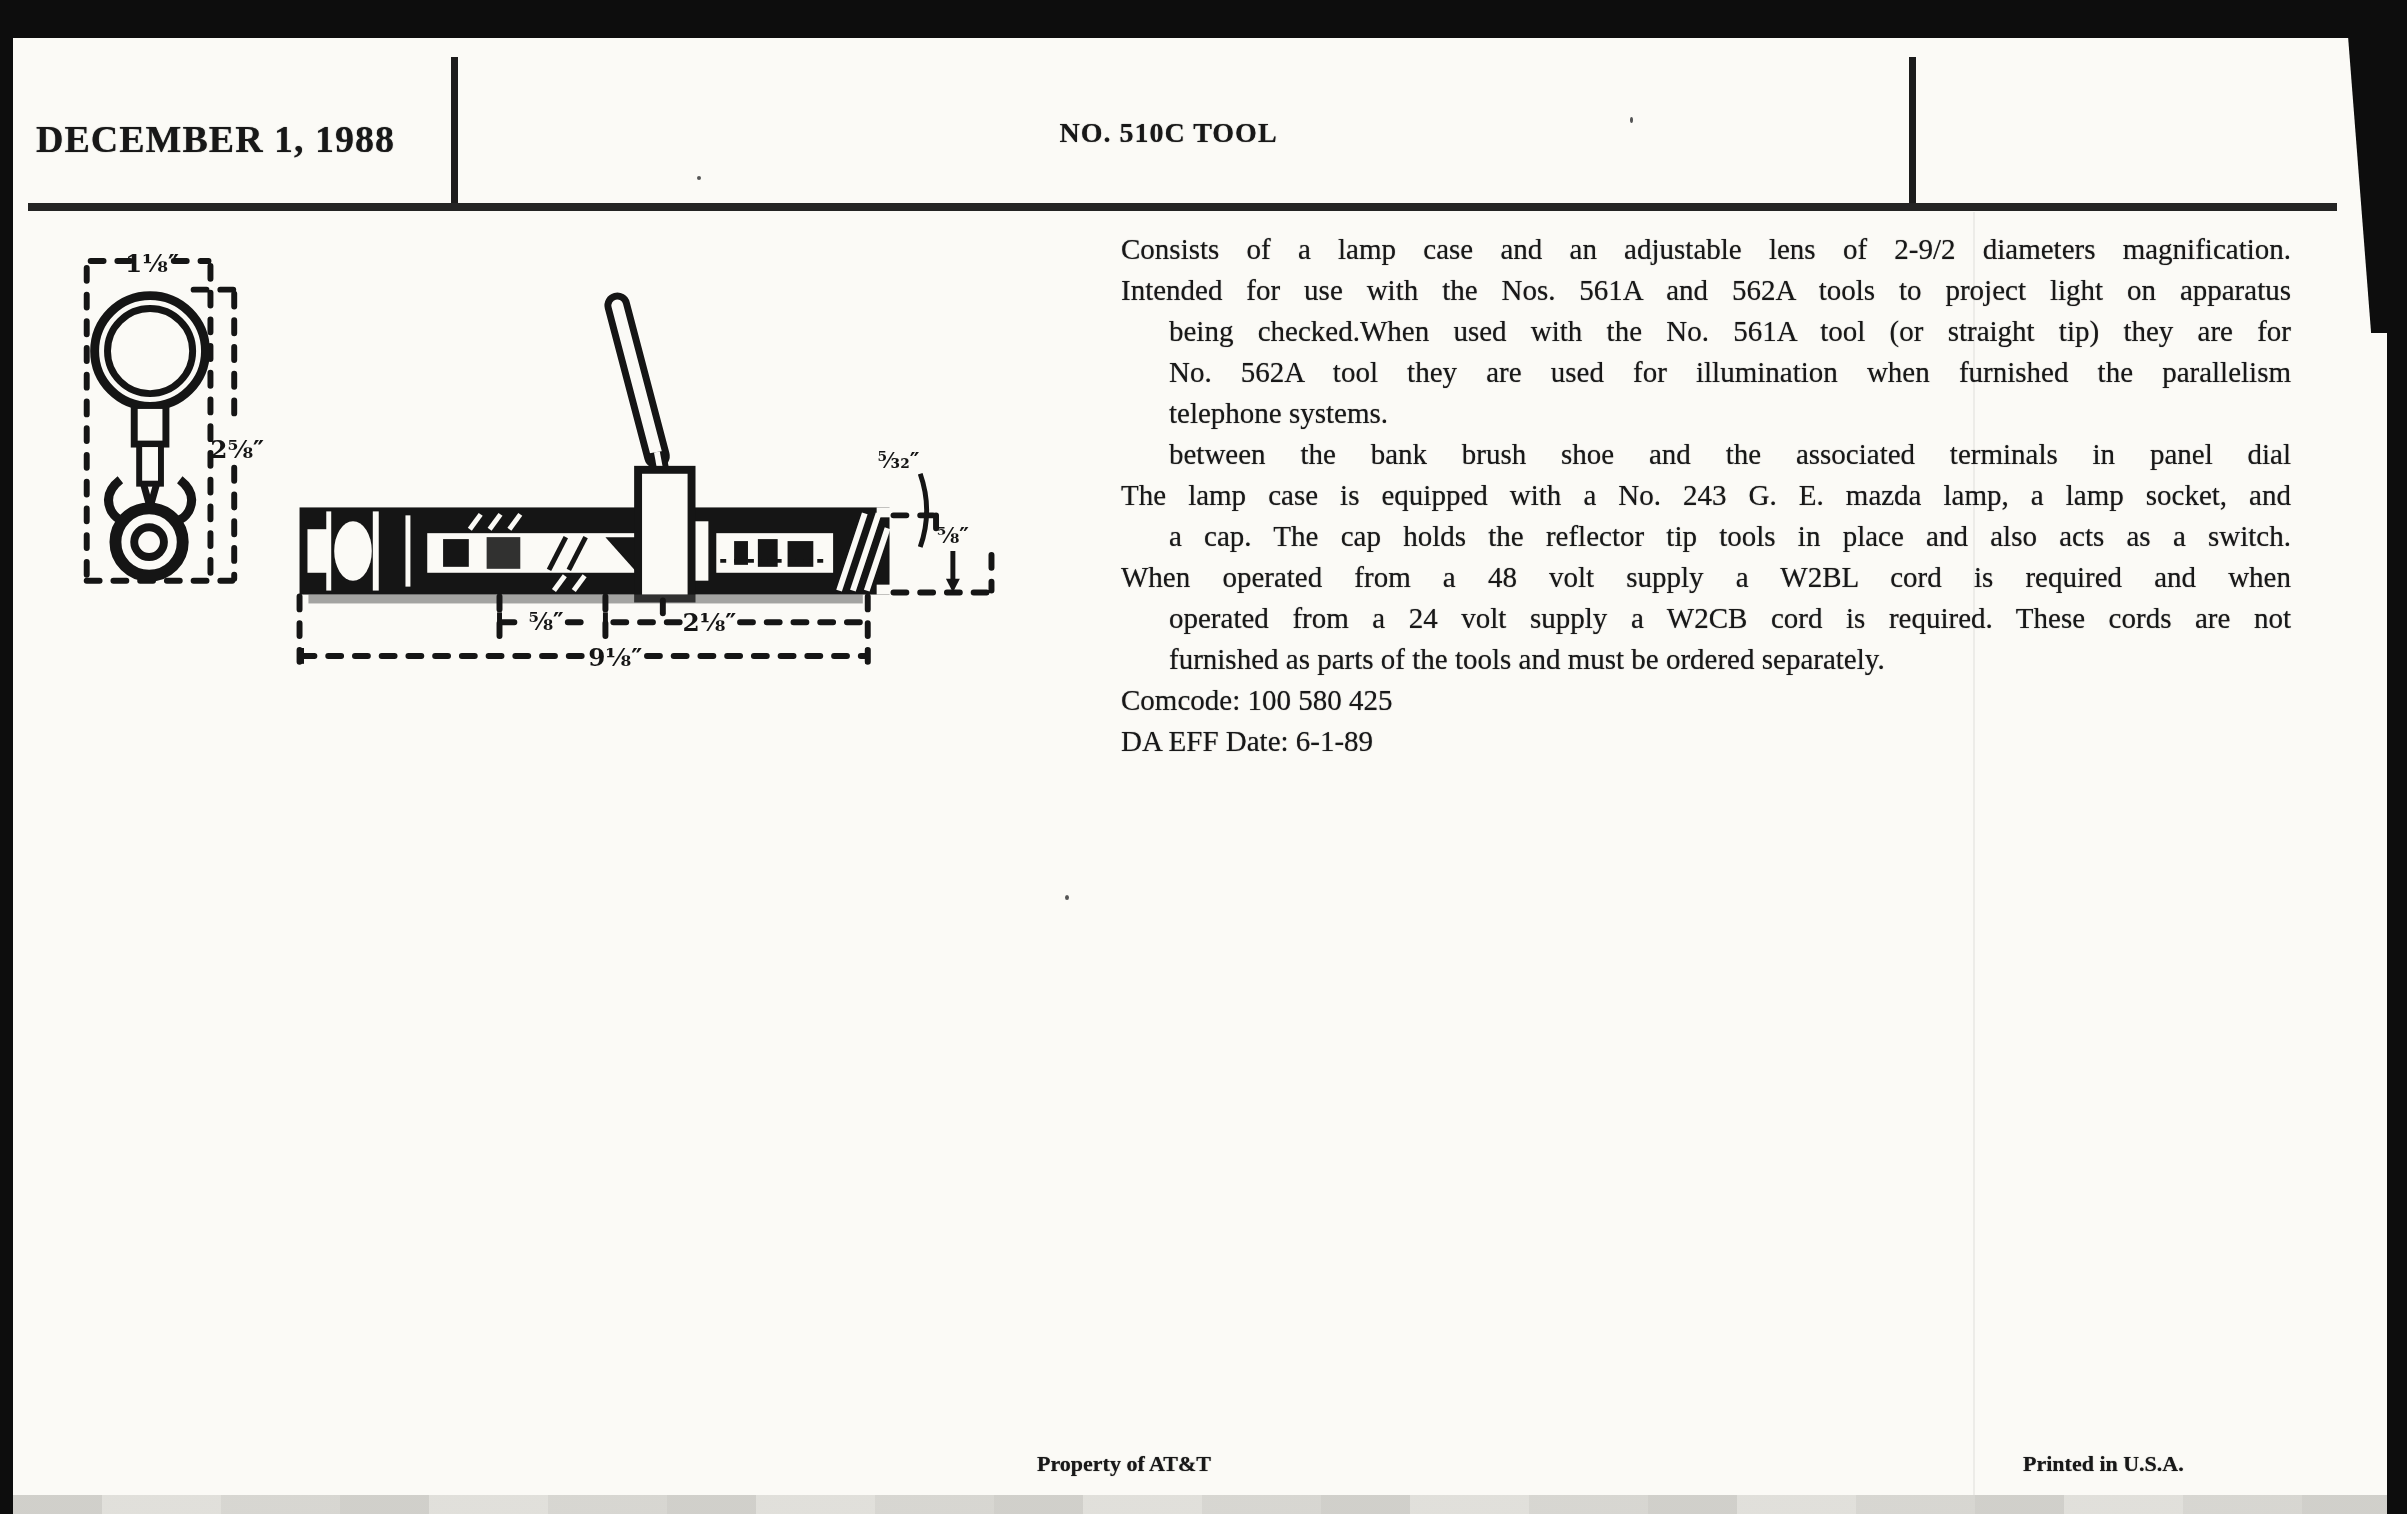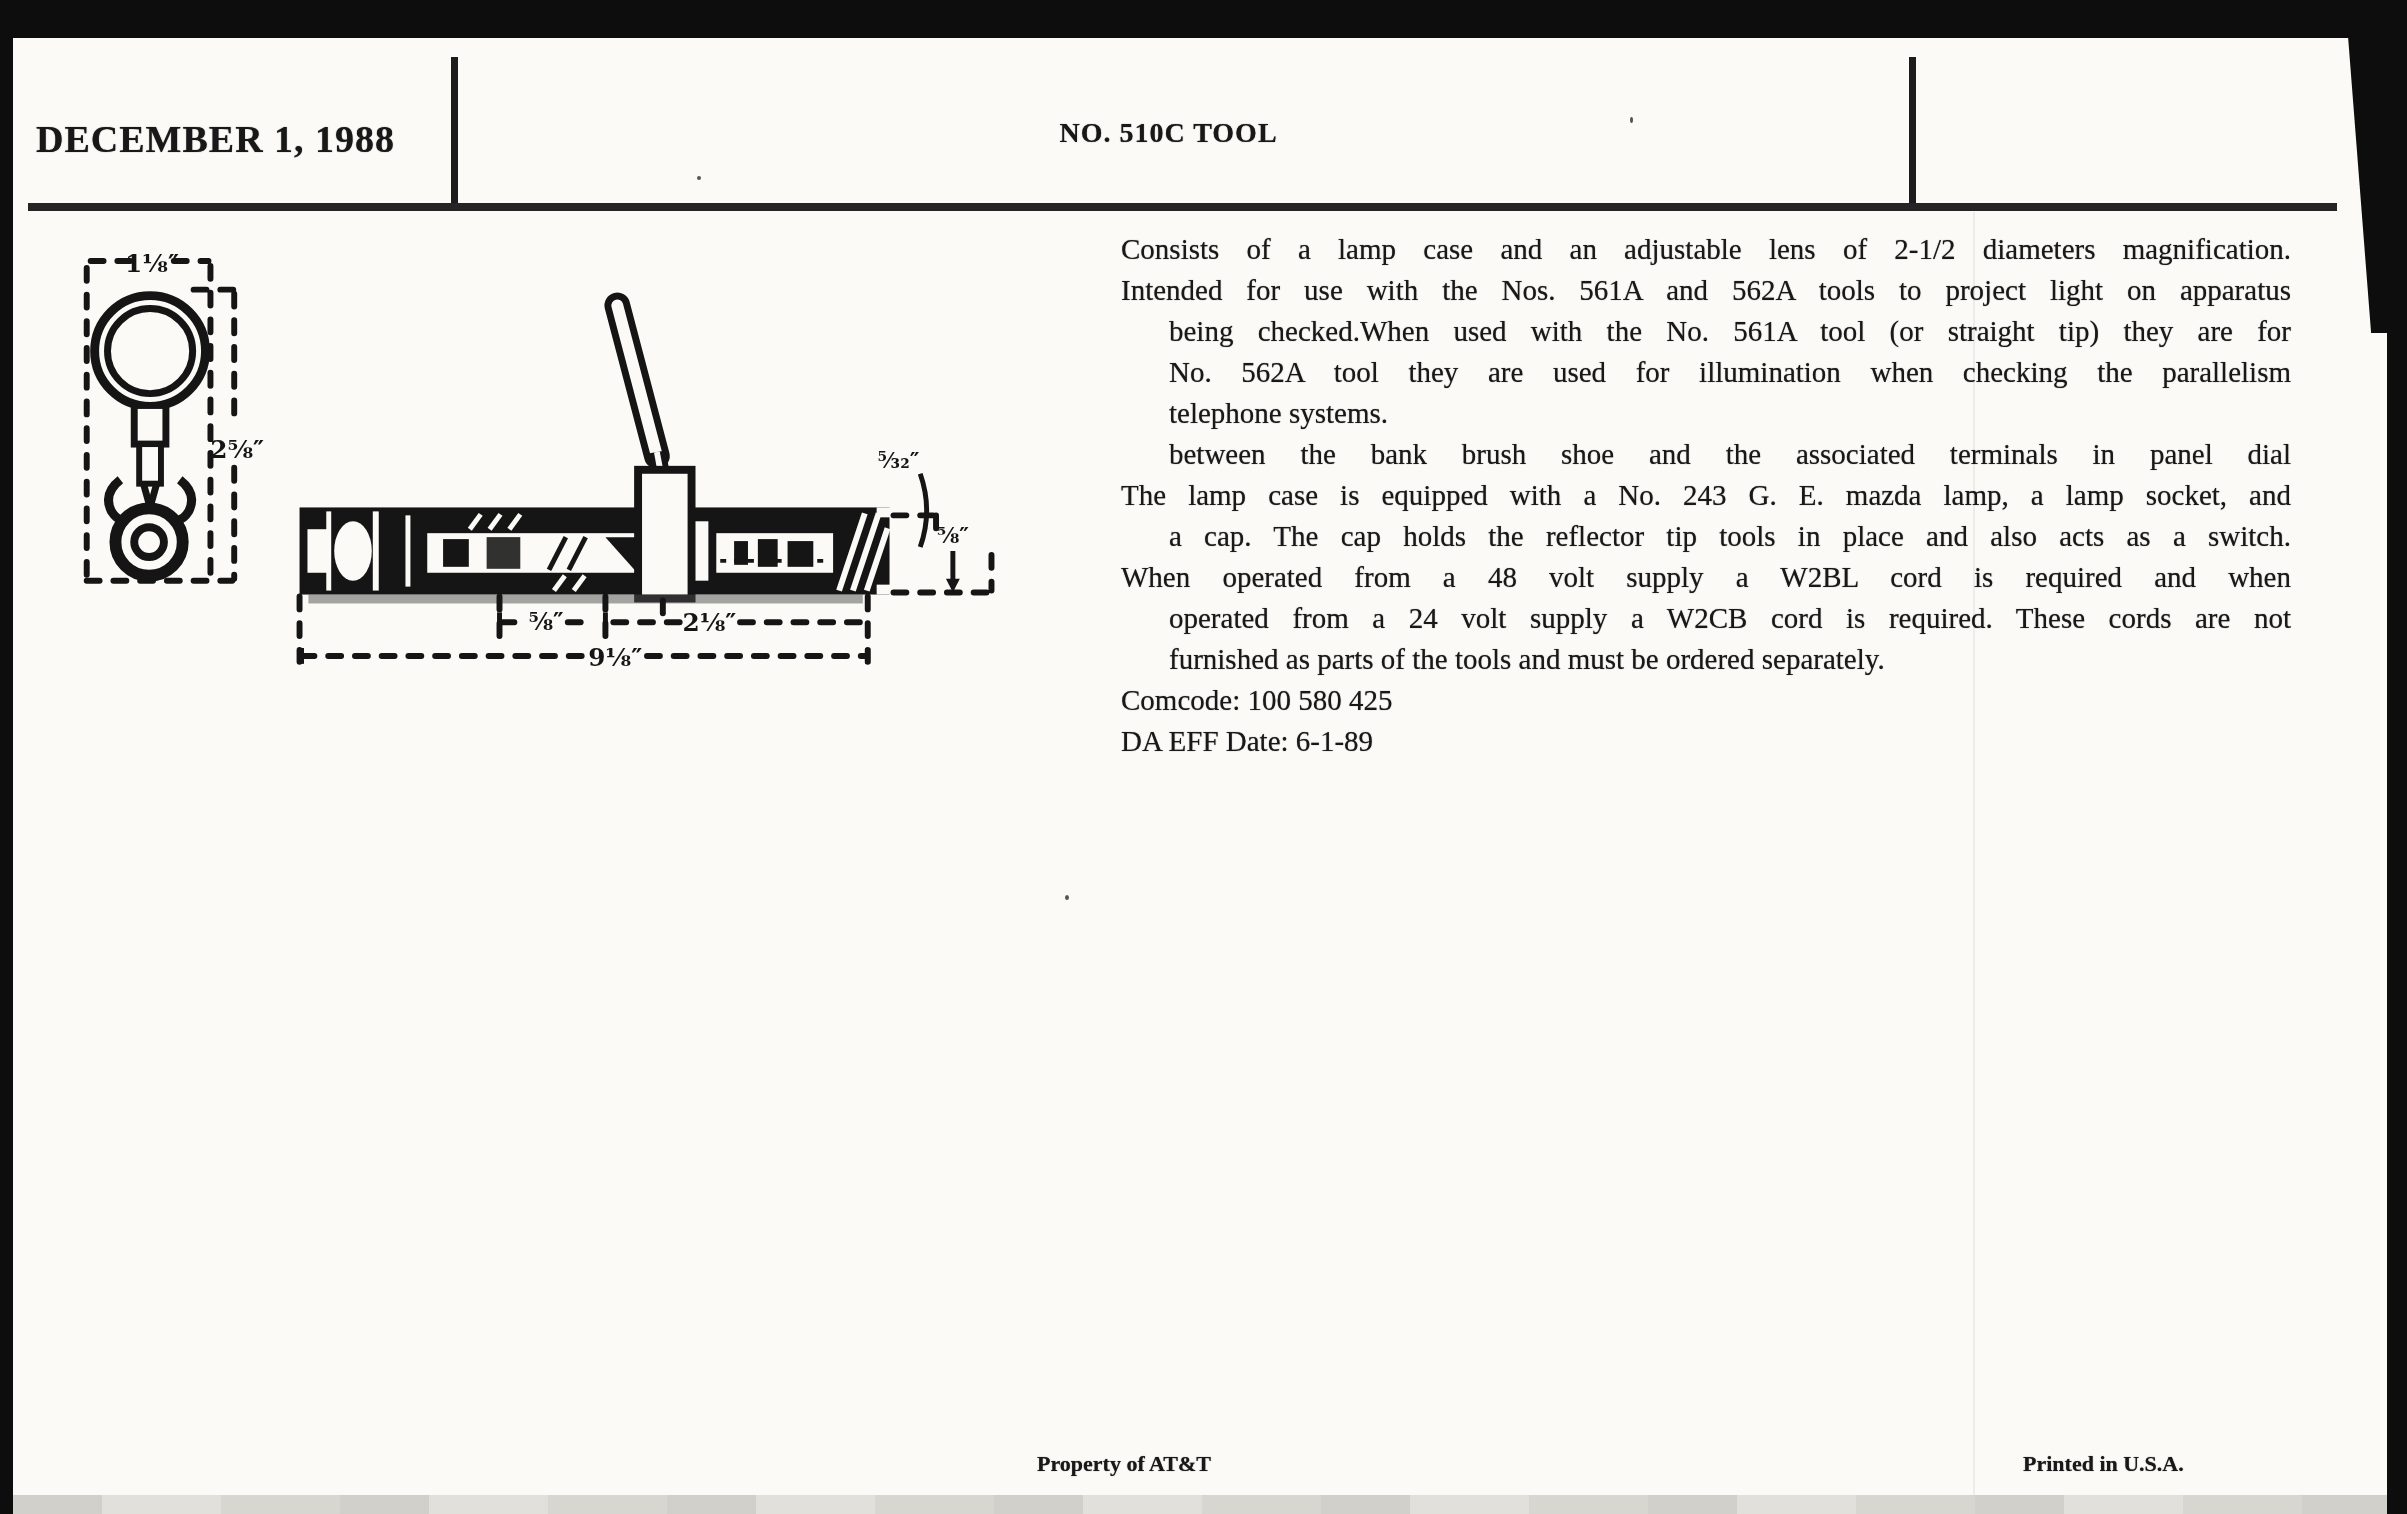--- a/index.html
+++ b/index.html
@@ -168,7 +168,7 @@
   </svg>
 
   <div class="bodytext">
-    <div class="bline just">Consists of a lamp case and an adjustable lens of 2-1/2 diameters magnification.</div>
+    <div class="bline just">Consists of a lamp case and an adjustable lens of 2-9/2 diameters magnification.</div>
     <div class="bline just">Intended for use with the Nos. 561A and 562A tools to project light on apparatus</div>
     <div class="bline ind just">being checked.When used with the No. 561A tool (or straight tip) they are for</div>
     <div class="bline ind just">No. 562A tool they are used for illumination when checking the parallelism</div>

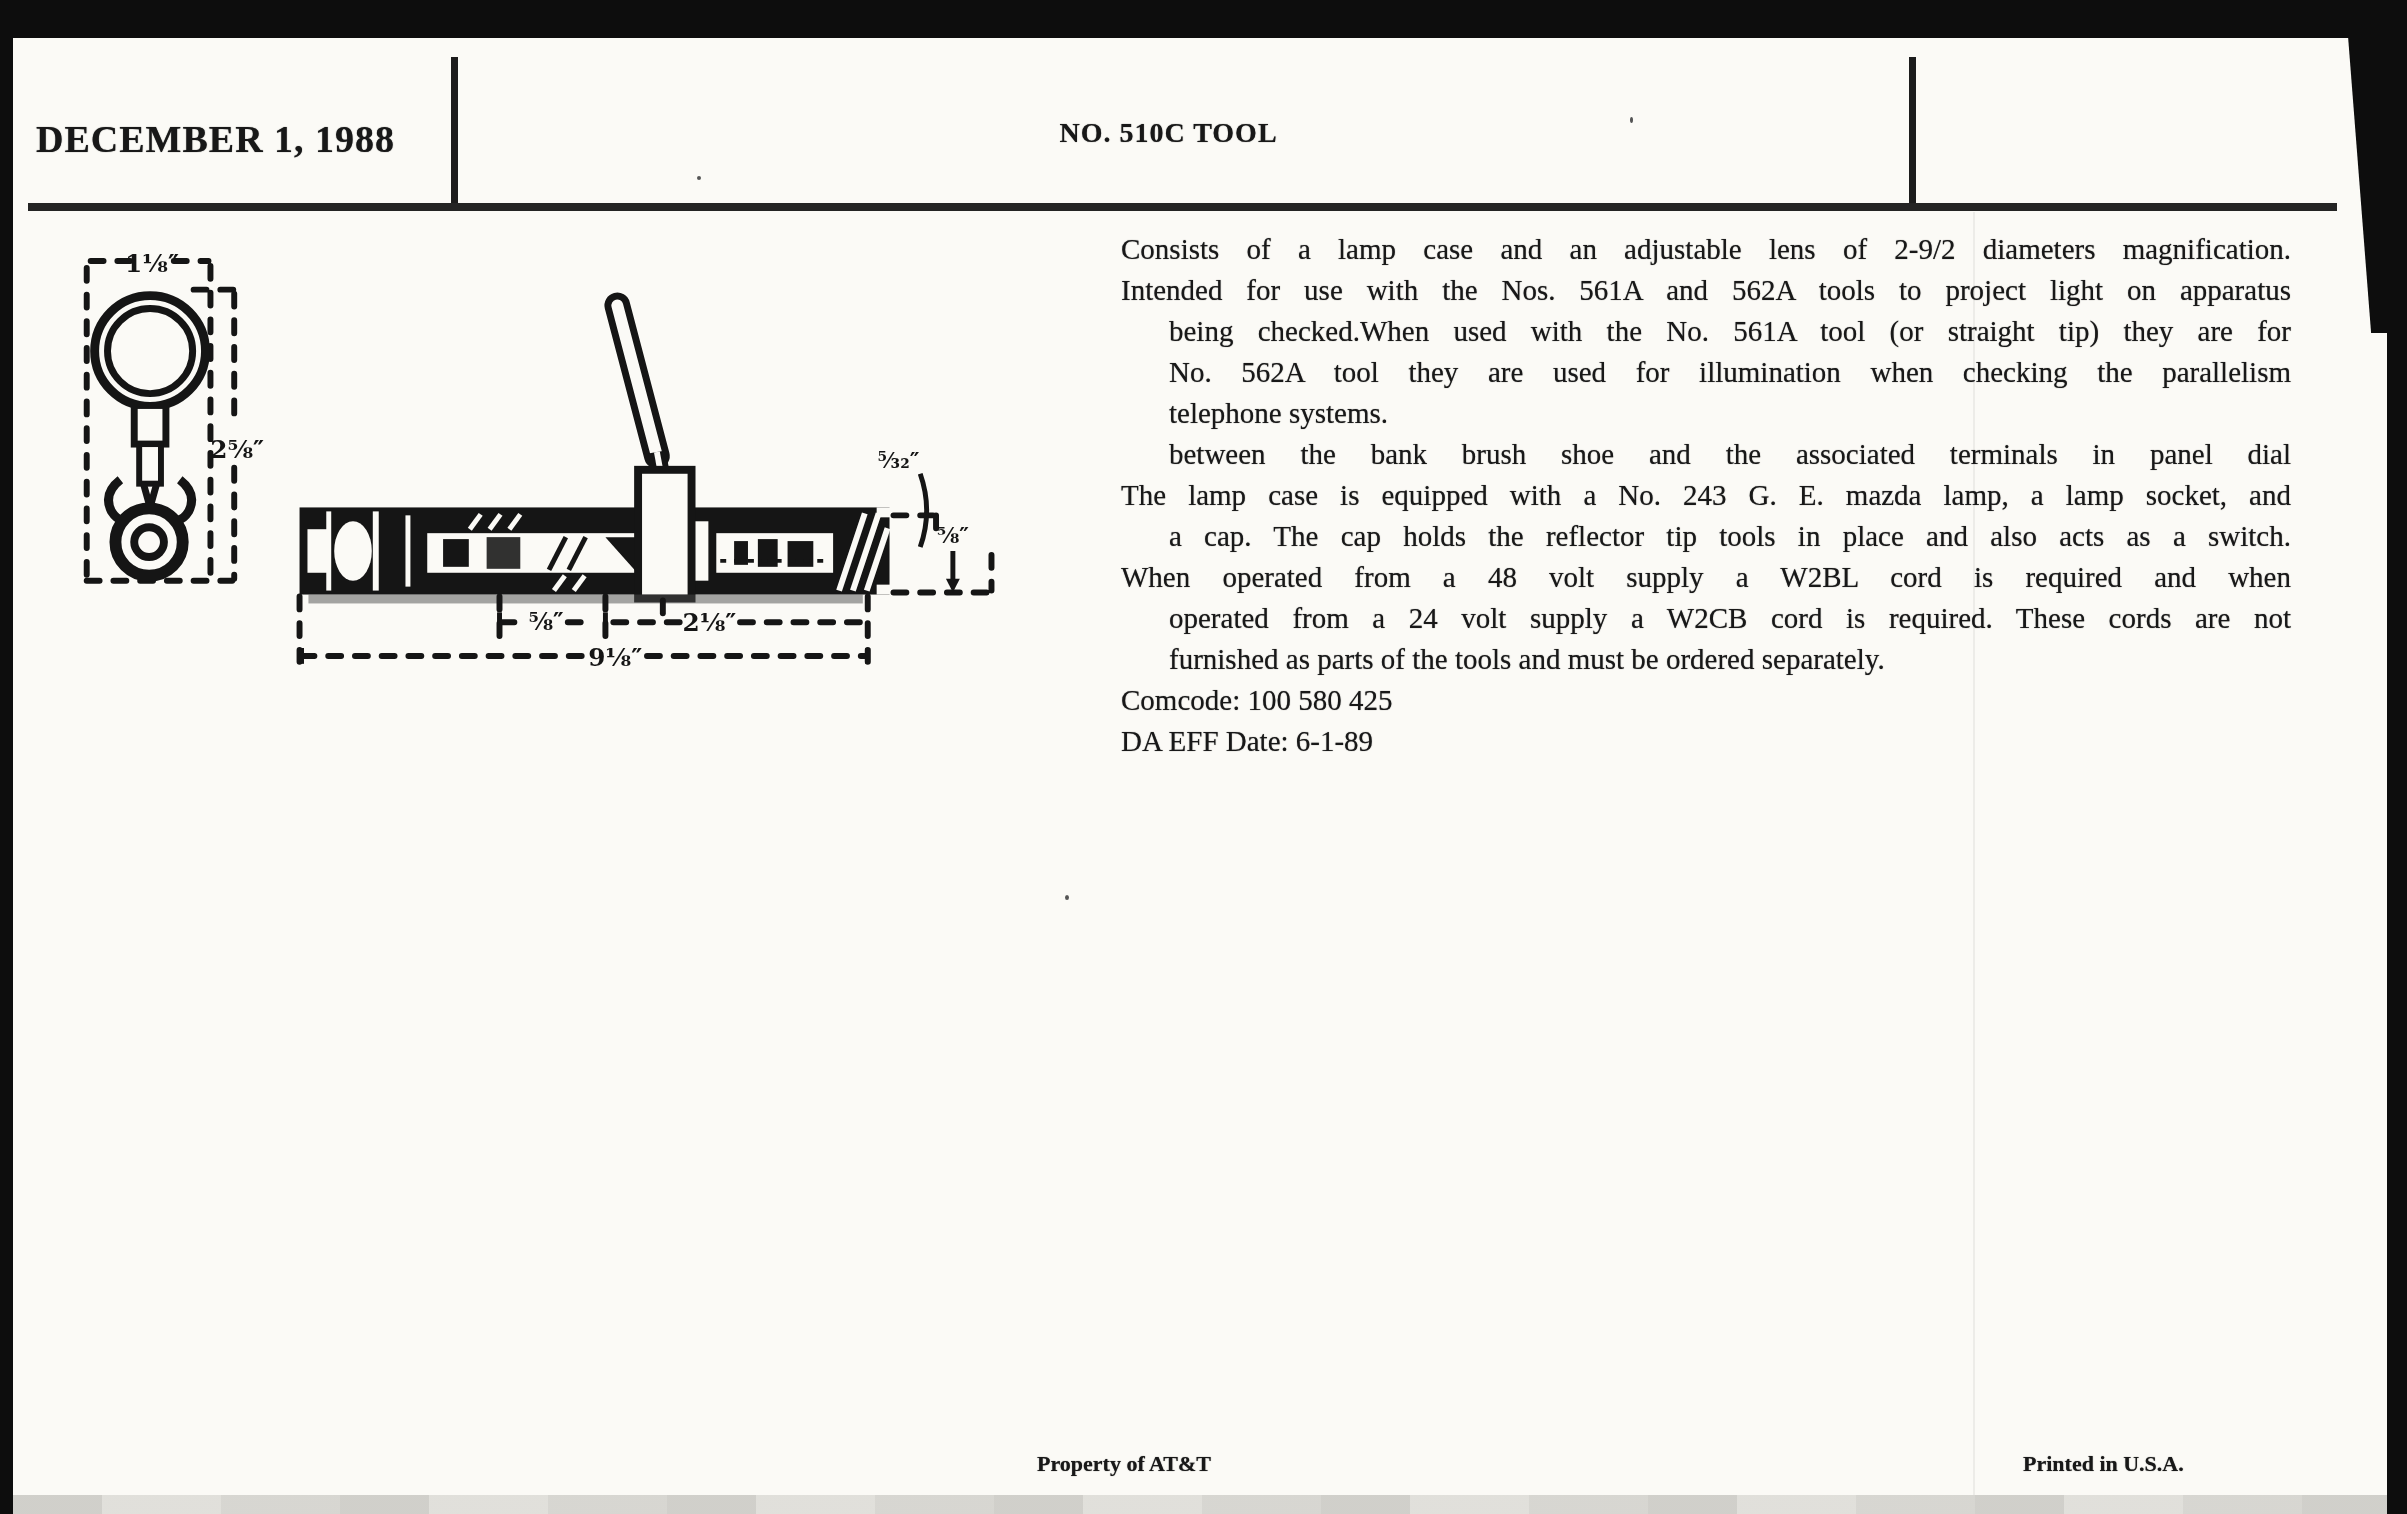--- a/index.html
+++ b/index.html
@@ -171,7 +171,7 @@
     <div class="bline just">Consists of a lamp case and an adjustable lens of 2-9/2 diameters magnification.</div>
     <div class="bline just">Intended for use with the Nos. 561A and 562A tools to project light on apparatus</div>
     <div class="bline ind just">being checked.When used with the No. 561A tool (or straight tip) they are for</div>
-    <div class="bline ind just">No. 562A tool they are used for illumination when checking the parallelism</div>
+    <div class="bline ind just">No. 562A tool they are used for illumination when furnished the parallelism</div>
     <div class="bline ind">telephone systems.</div>
     <div class="bline ind just">between the bank brush shoe and the associated terminals in panel dial</div>
     <div class="bline just">The lamp case is equipped with a No. 243 G. E. mazda lamp, a lamp socket, and</div>

